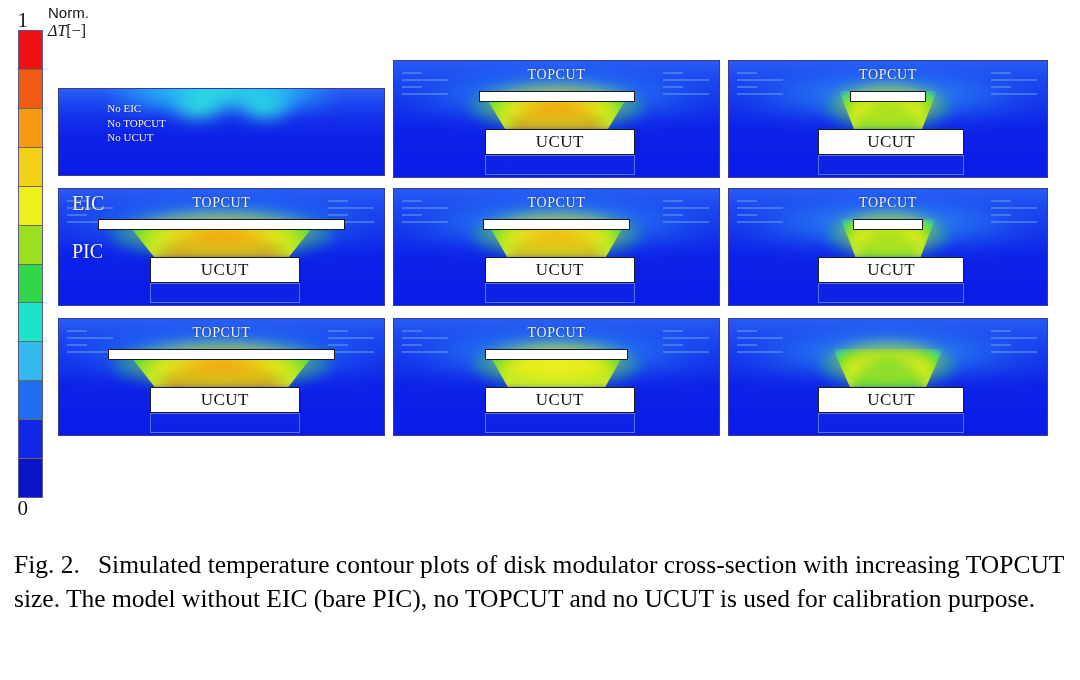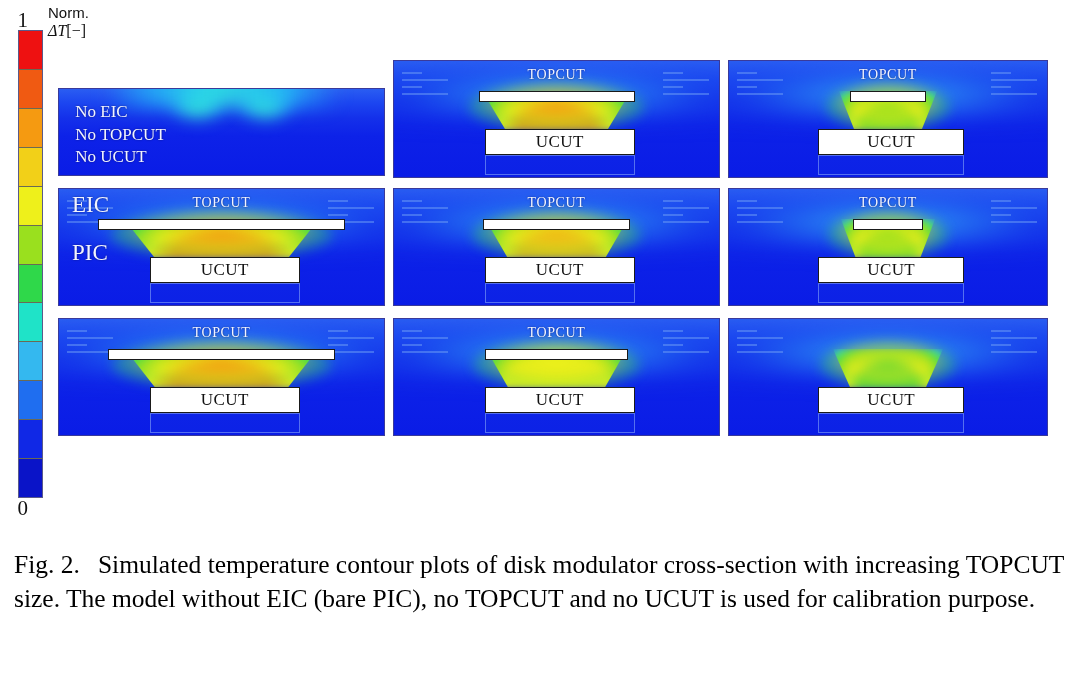--- a/index.html
+++ b/index.html
@@ -157,7 +157,7 @@
   }
   .lbl-topcut { font-size: 14px; letter-spacing: 0.6px; }
   .lbl-corner { font-size: 23px; }
-  .lbl-stack  { font-size: 17px; line-height: 1.33; }
+  .lbl-stack  { font-size: 11px; line-height: 1.33; margin-left: 32px; }
 
   
   #caption {

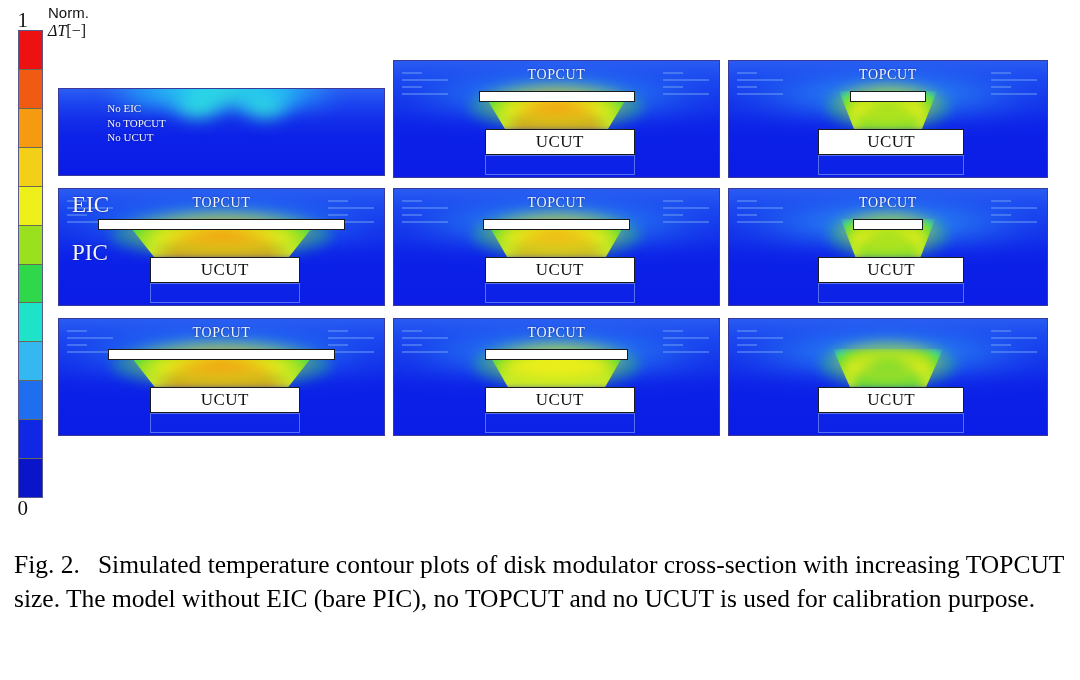--- a/index.html
+++ b/index.html
@@ -156,7 +156,7 @@
     text-shadow: 0 0 2px rgba(0,0,40,0.55);
   }
   .lbl-topcut { font-size: 14px; letter-spacing: 0.6px; }
-  .lbl-corner { font-size: 23px; }
+  .lbl-corner { font-size: 20px; }
   .lbl-stack  { font-size: 11px; line-height: 1.33; margin-left: 32px; }
 
   

